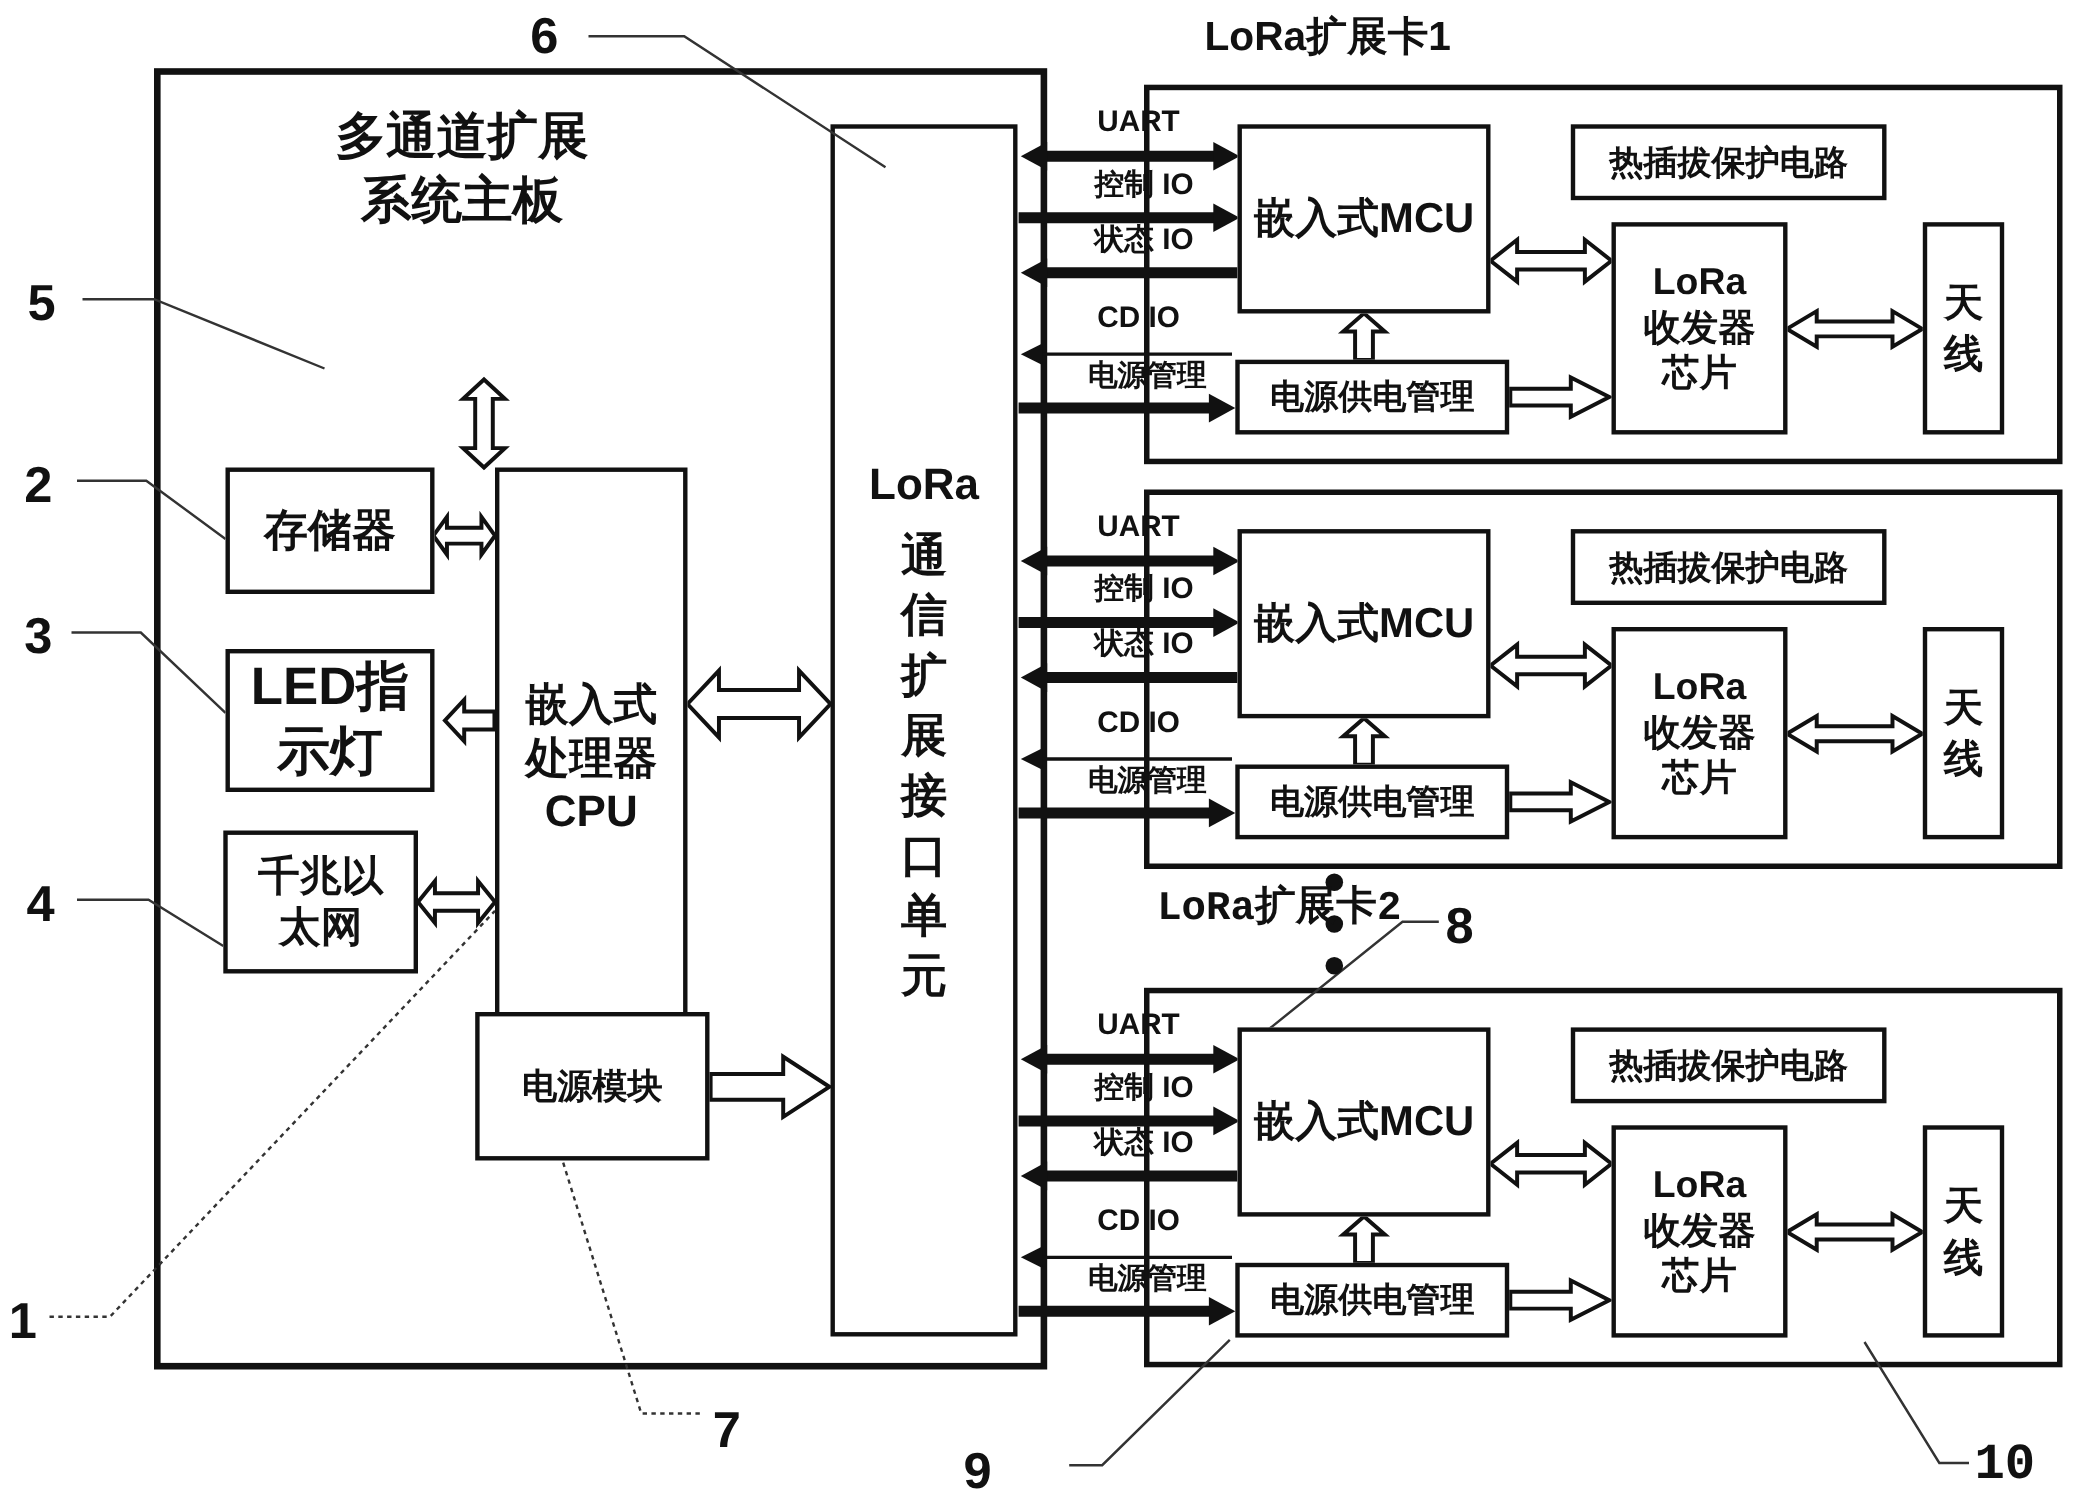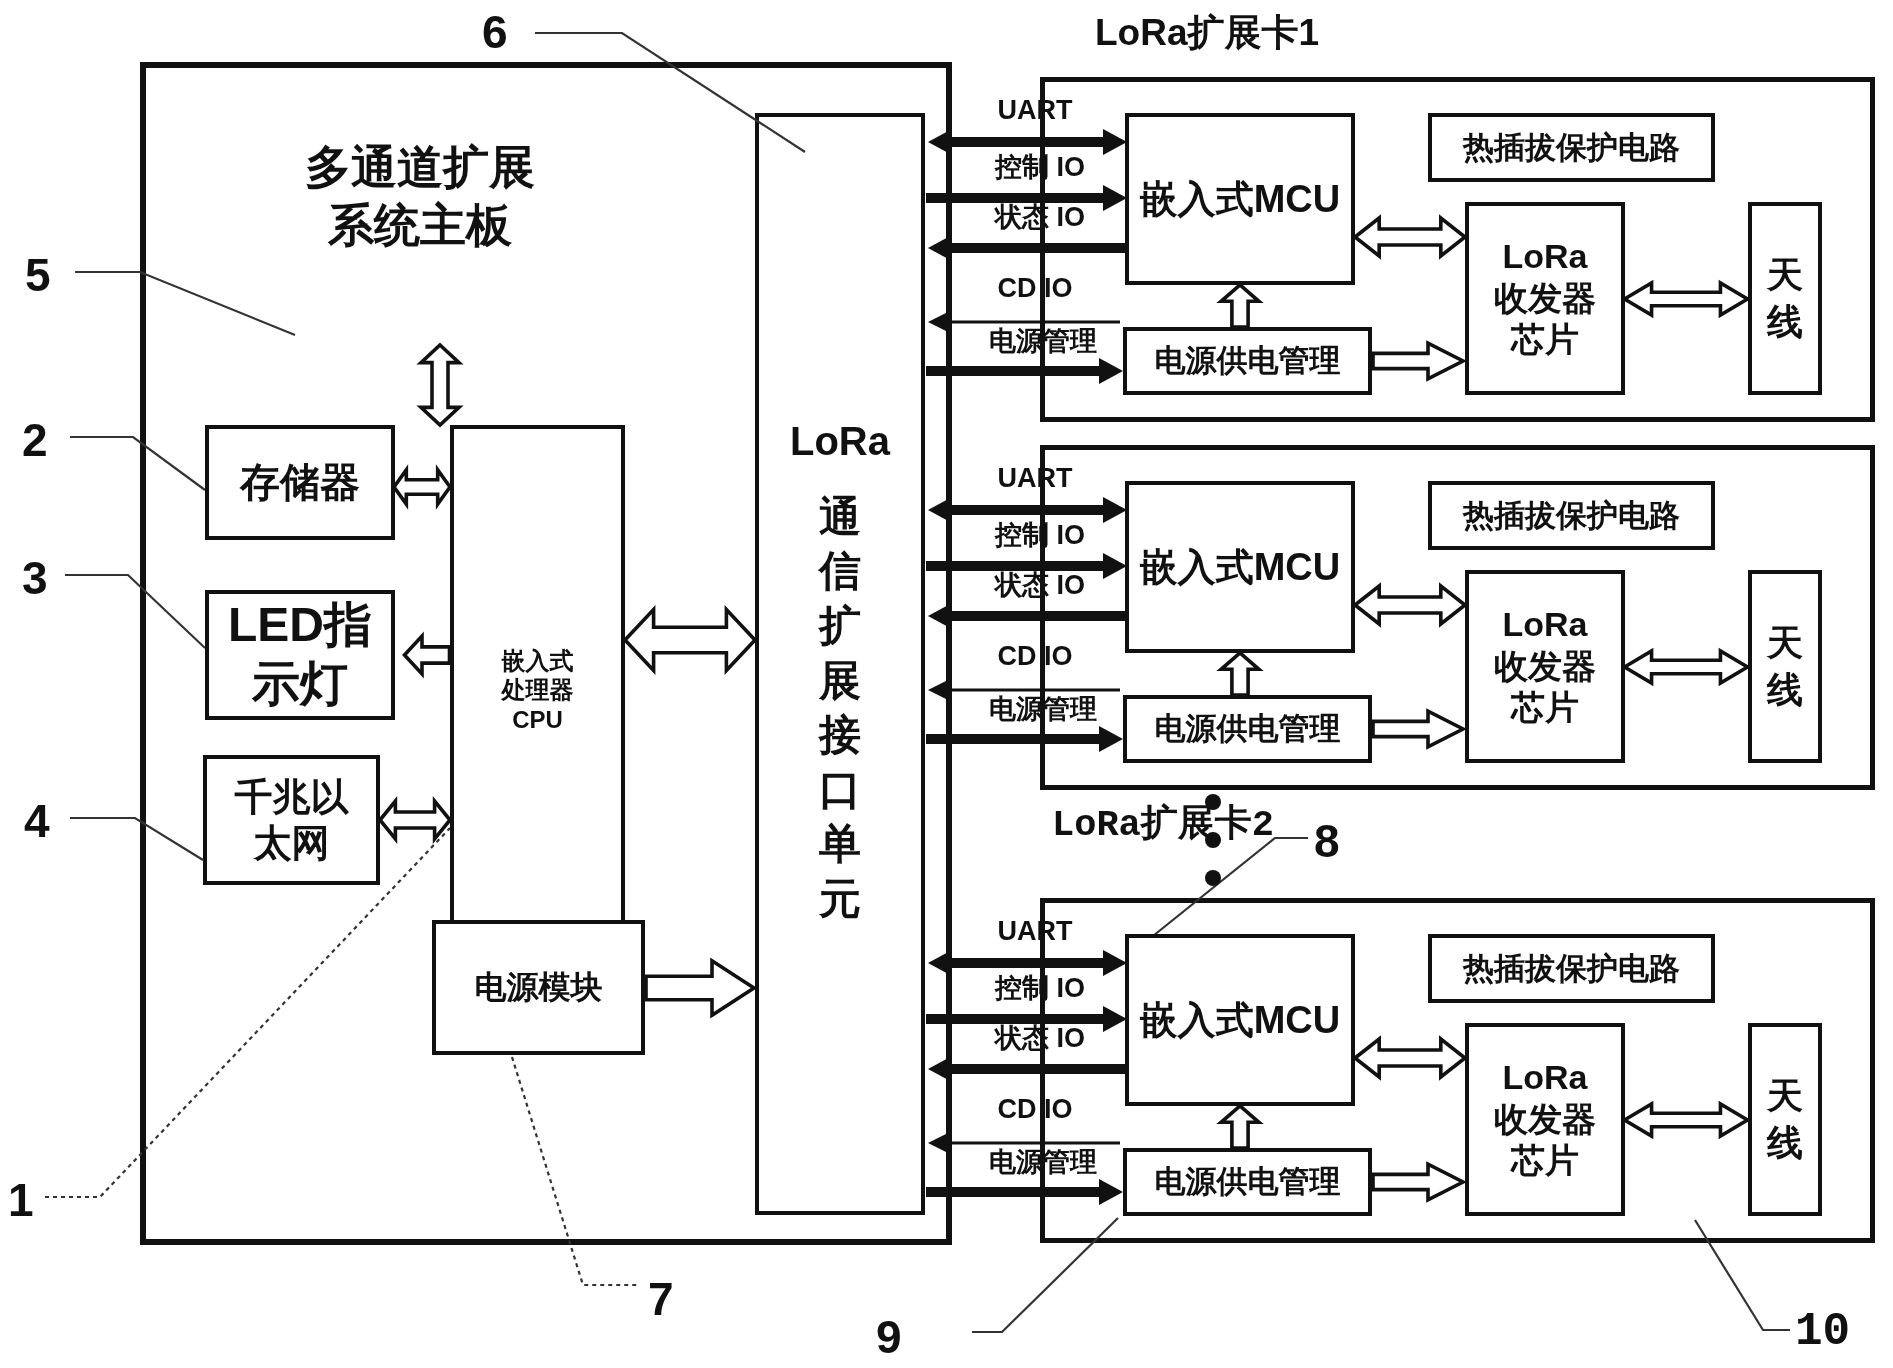--- a/index.html
+++ b/index.html
@@ -108,7 +108,7 @@
     </g>
   </svg>
 
-  <div style="position:absolute;left:240px;top:95px;width:360px;text-align:center;font-weight:bold;font-size:46px;line-height:1.25;z-index:10;margin-top:44px;">
+  <div style="position:absolute;left:240px;top:95px;width:360px;text-align:center;font-weight:bold;font-size:46px;line-height:1.25;z-index:10;">
     <div>多通道扩展</div>
     <div>系统主板</div>
   </div>

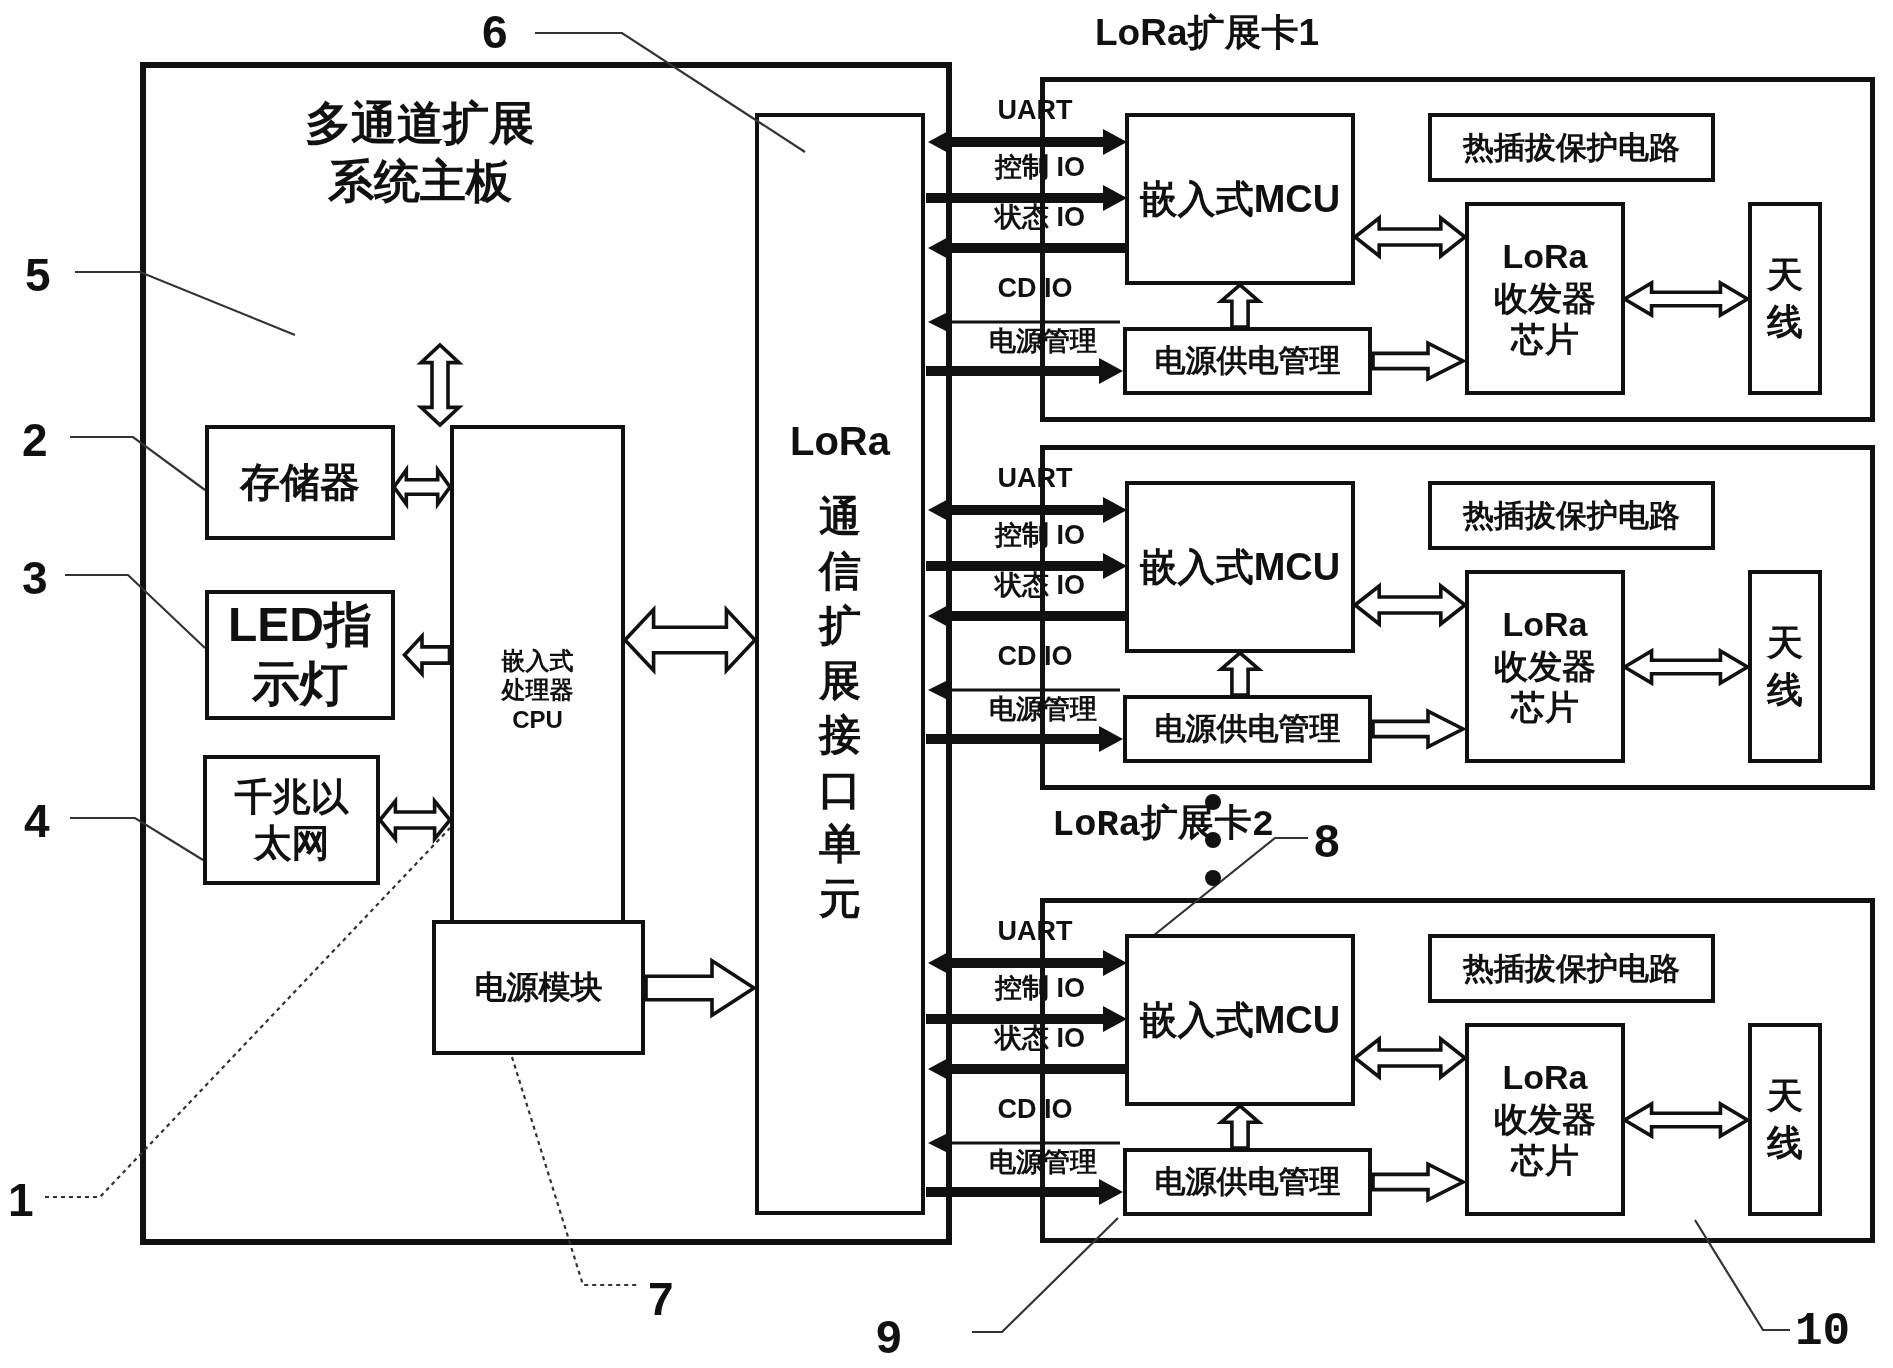--- a/index.html
+++ b/index.html
@@ -28,7 +28,7 @@
   <div class="box" style="left:140px;top:62px;width:812px;height:1183px;border-width:6px;z-index:1;"></div>
   <div class="box" style="left:755px;top:113px;width:170px;height:1102px;z-index:2;justify-content:flex-start;padding-top:300px;">
     <div style="font-size:40px;">LoRa</div>
-    <div class="vert" style="font-size:42px;width:46px;margin-top:24px;">通信扩展接口单元</div>
+    <div class="vert" style="font-size:42px;width:46px;margin-top:12px;">通信扩展接口单元</div>
   </div>
 
   <svg width="1893" height="1368" viewBox="0 0 1893 1368">

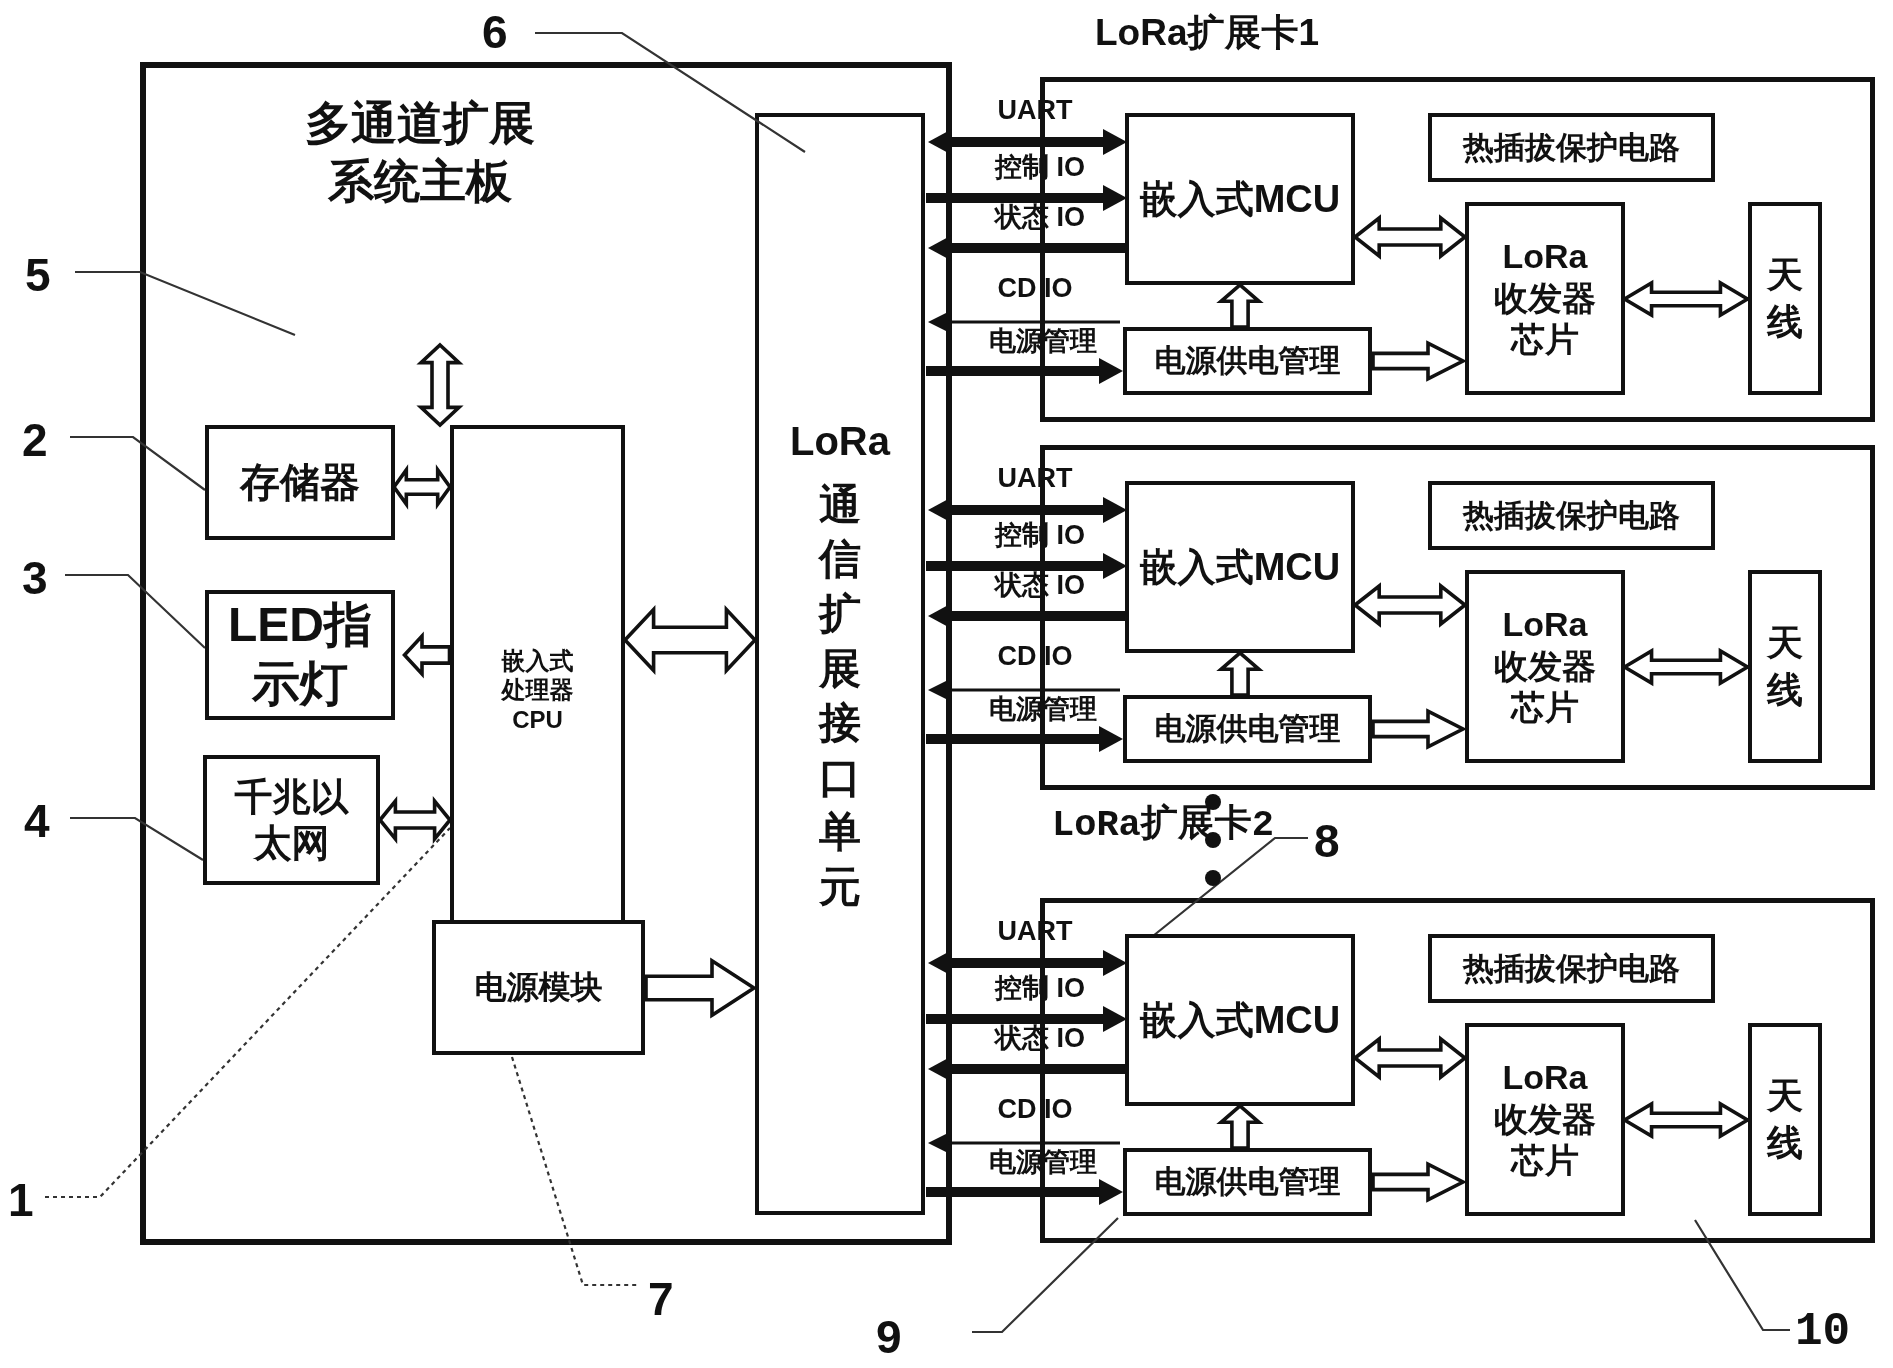--- a/index.html
+++ b/index.html
@@ -118,7 +118,7 @@
     <div>存储器</div>
   </div>
 
-  <div class="box" style="left:450px;top:425px;width:175px;height:530px;font-size:24px;">
+  <div class="box" style="left:450px;top:425px;width:175px;height:530px;font-size:40px;">
     <div>嵌入式</div>
     <div>处理器</div>
     <div>CPU</div>

